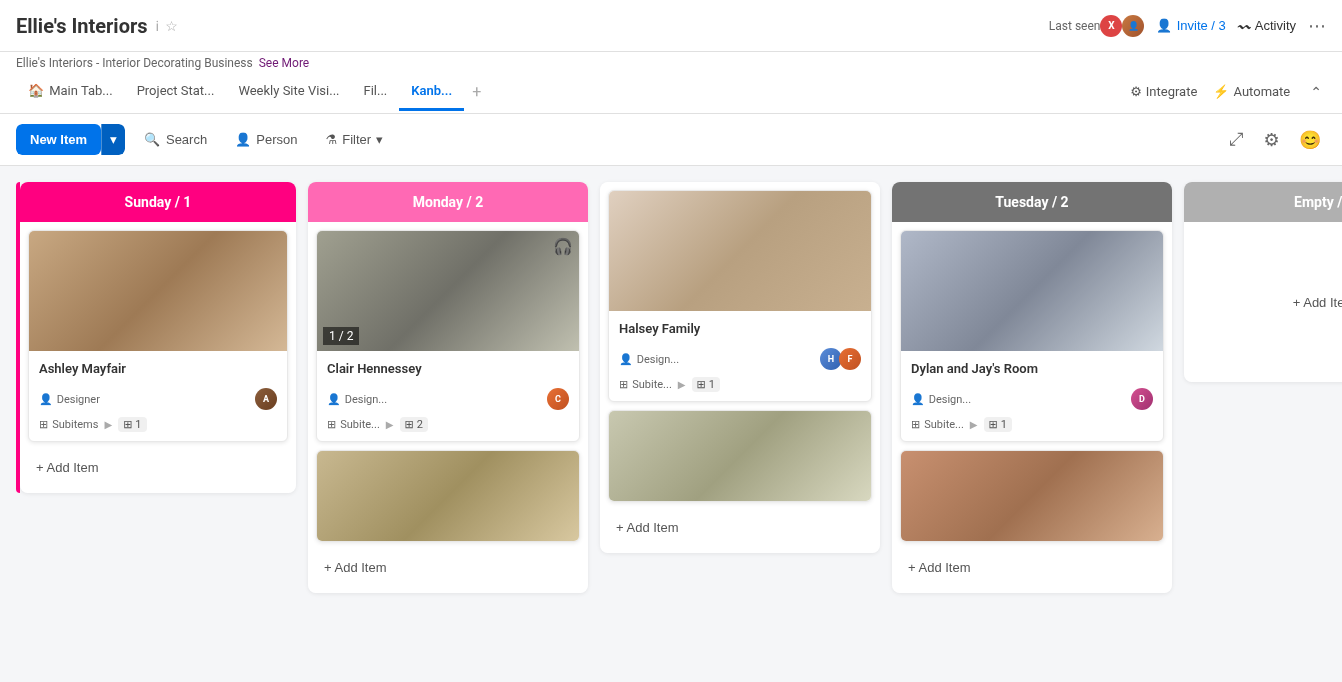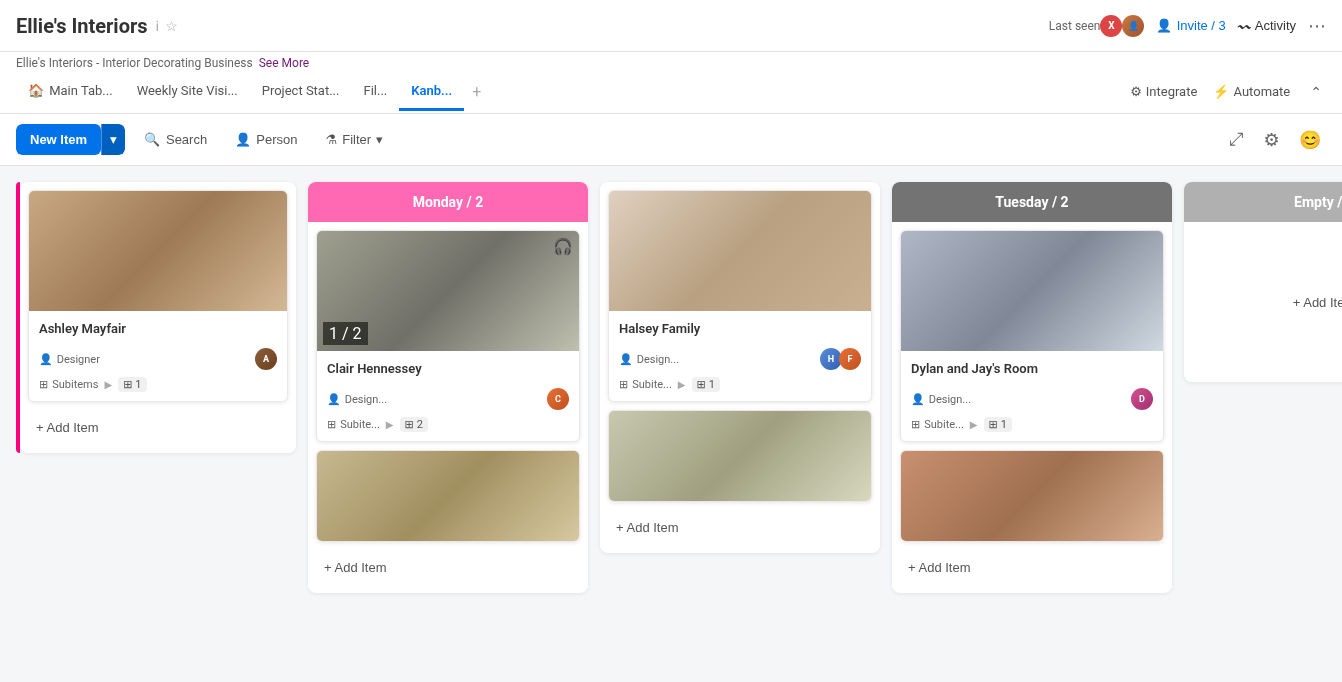--- a/index.html
+++ b/index.html
@@ -134,10 +134,10 @@
     <span>Main Tab...</span>
   </div>
   <div class="tab">
+      <span>Project Stat...</span>
+    </div>
+  <div class="tab">
       <span>Weekly Site Visi...</span>
-    </div>
-  <div class="tab">
-      <span>Project Stat...</span>
     </div>
   <div class="tab">
       <span>Fil...</span>

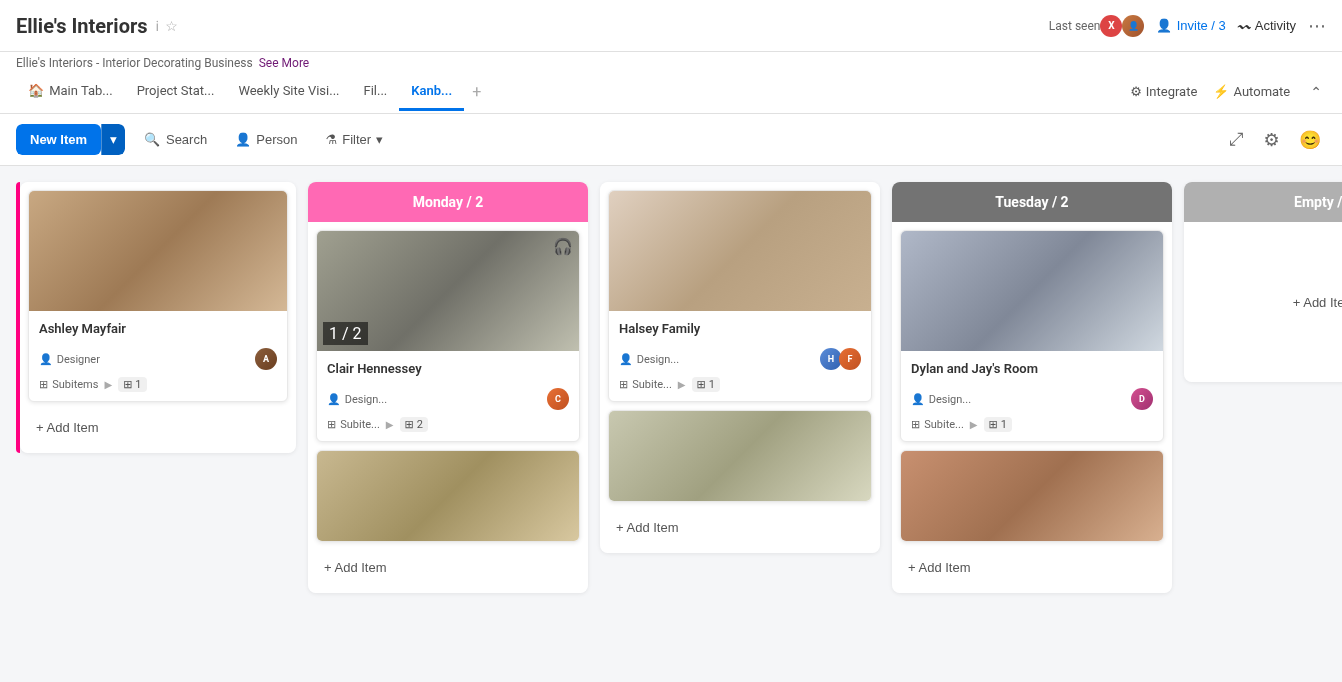--- a/index.html
+++ b/index.html
@@ -191,6 +191,9 @@
   <div class="col-wrapper" style="position:relative;">
     <div style="position:absolute;left:0;top:0;bottom:0;width:4px;background:#ff0080;border-radius:4px 0 0 4px;z-index:10;"></div>
     <div class="full-col" style="margin-left:4px;">
+      <div class="col-header col-sunday-hdr">
+        <span>Sunday / 1</span>
+      </div>
       <div class="col-body">
 
         <div class="card">

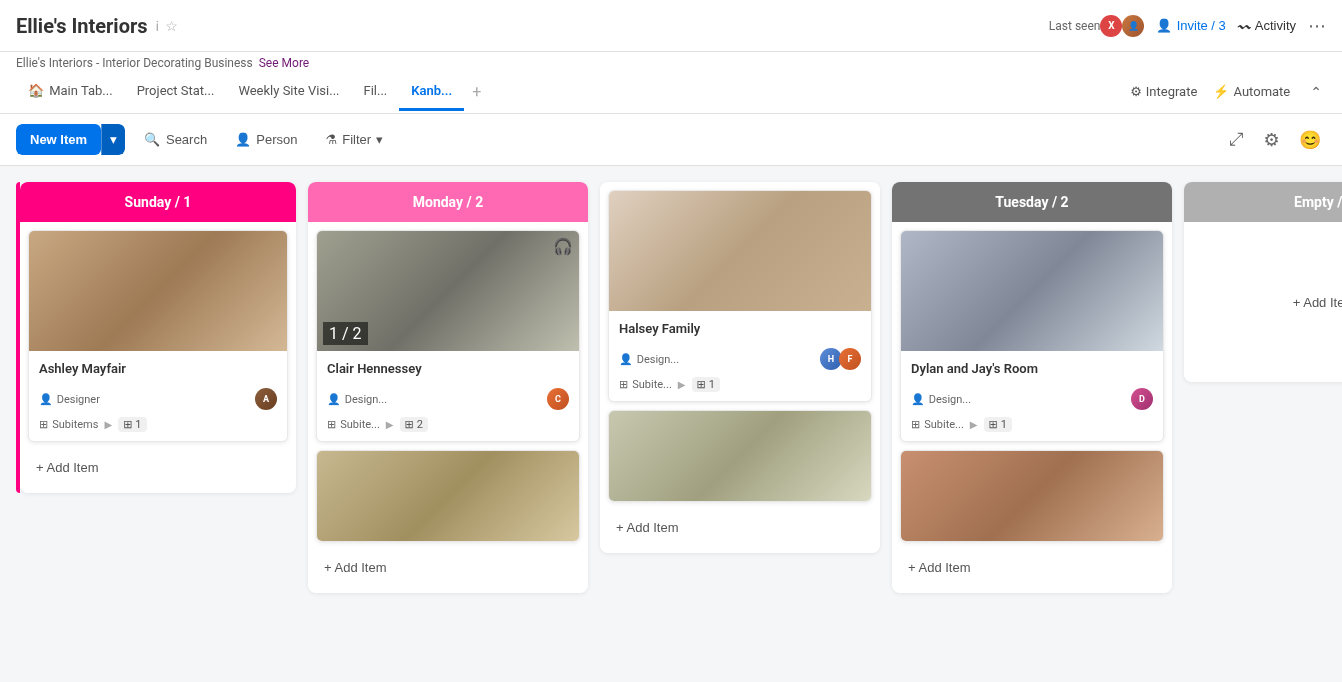--- a/index.html
+++ b/index.html
@@ -80,7 +80,7 @@
     .img-interior-6 { background: linear-gradient(135deg, #c8c8b0, #a0a080, #d8d8c0); }
     .img-interior-8 { background: linear-gradient(135deg, #c89070, #a07050, #d8b090); }
 
-    .img-badge { position: absolute; bottom: 6px; left: 6px; background: rgba(0,0,0,0.55); color: #fff; font-size: 16px; padding: 2px 6px; border-radius: 0; }
+    .img-badge { position: absolute; bottom: 6px; left: 6px; background: rgba(0,0,0,0.55); color: #fff; font-size: 12px; padding: 2px 6px; border-radius: 0; }
     .headphone-icon { position: absolute; top: 6px; right: 6px; color: #aaa; font-size: 16px; }
 
     

